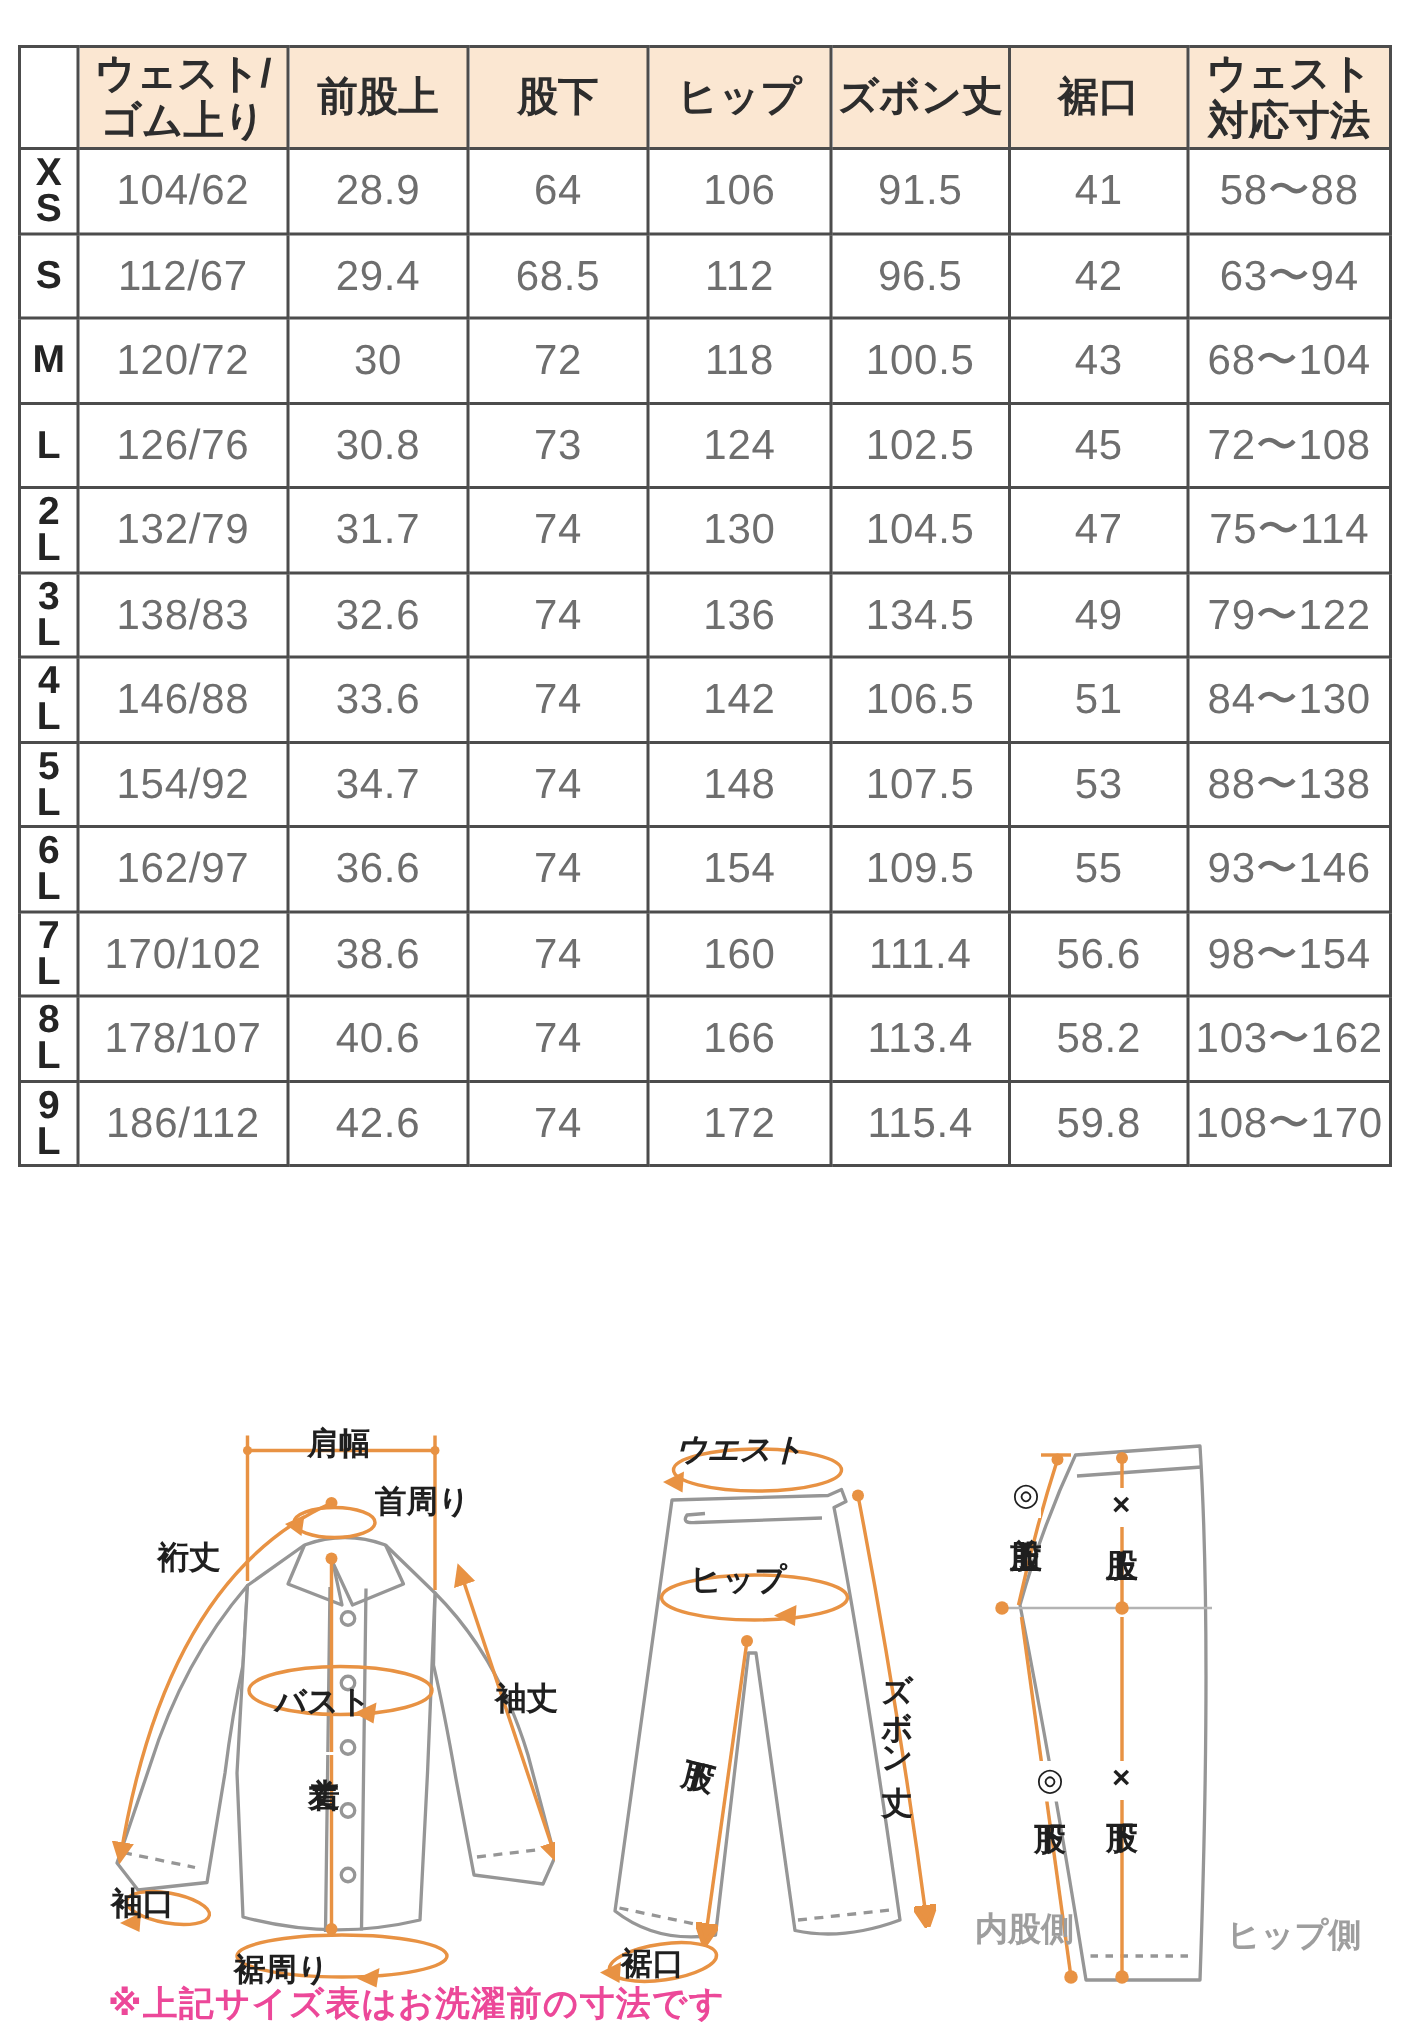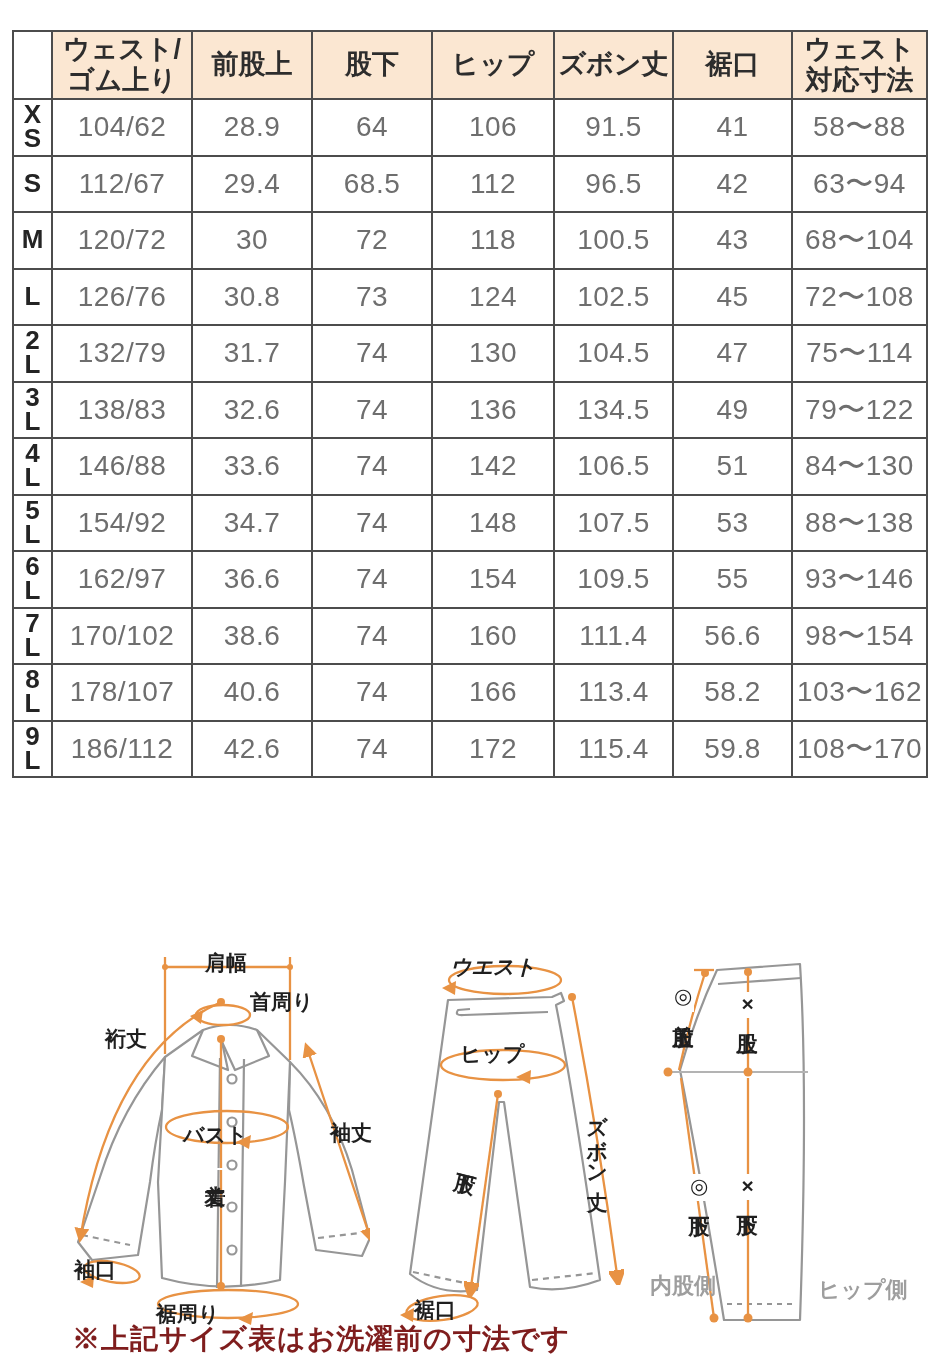--- a/index.html
+++ b/index.html
@@ -38,8 +38,8 @@
   .vt{writing-mode:vertical-rl;text-orientation:upright;letter-spacing:1px;background:#ffffff;}
   .gray-label{color:#9e9e9e;font-size:22px;}
   .footnote{
-    position:absolute;left:72px;top:1320px;font-size:28px;font-weight:600;
-    color:#7f1d1d;letter-spacing:1px;z-index:4;font-family:Liberation Serif, serif;
+    position:absolute;left:72px;top:1320px;font-size:23px;font-weight:600;
+    color:#ec4899;letter-spacing:1px;z-index:4;
   }
 </style>
 </head>

